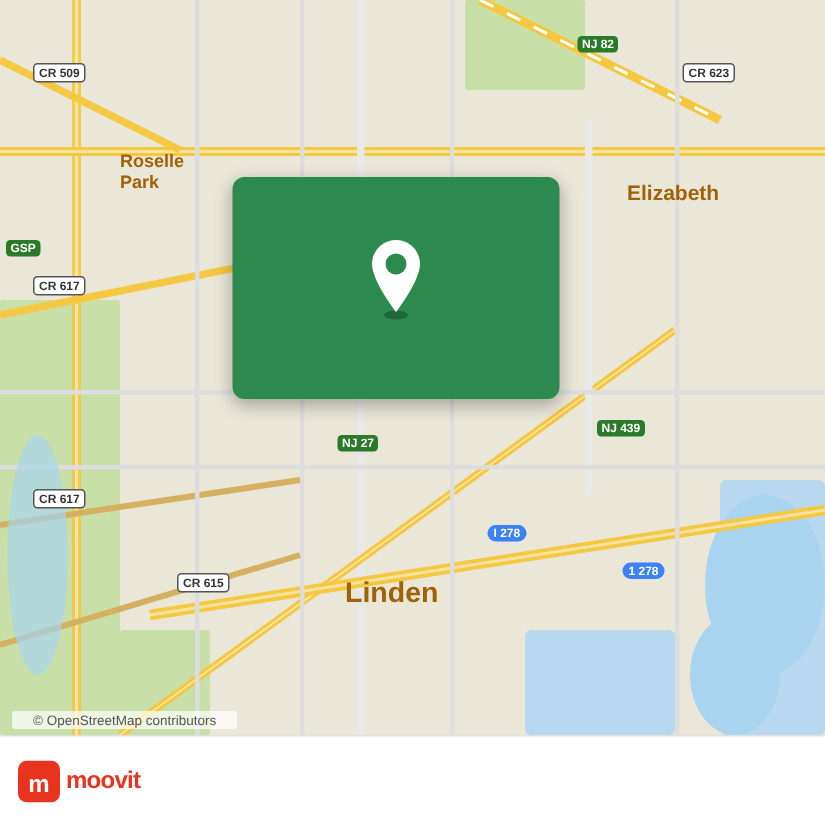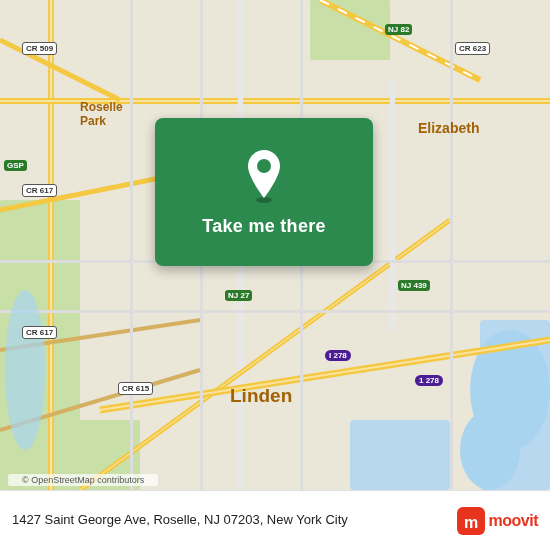--- a/index.html
+++ b/index.html
@@ -204,7 +204,6 @@
       <path d="M22 2C13.16 2 6 9.16 6 18C6 29.5 22 50 22 50C22 50 38 29.5 38 18C38 9.16 30.84 2 22 2Z" fill="white"></path>
       <circle cx="22" cy="18" r="7" fill="#2d8a4e"></circle>
     </svg>
-    <div class="take-me-btn">Take me there</div>
   </div>
 
   <div style="position:absolute;bottom:4px;left:8px;font-size:9px;color:#555;background:rgba(255,255,255,0.7);padding:1px 14px;border-radius:2px;">

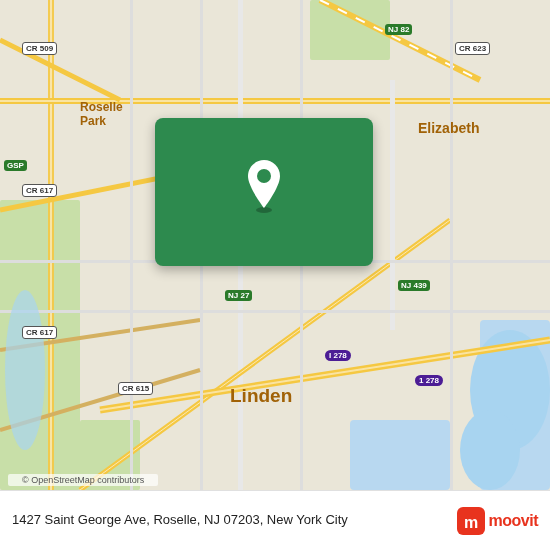--- a/index.html
+++ b/index.html
@@ -46,7 +46,7 @@
       font-weight: bold;
       border-radius: 10px;
       padding: 1px 4px;
-      background: #4c1d95;
+      background: #3b82f6;
       white-space: nowrap;
     }
 

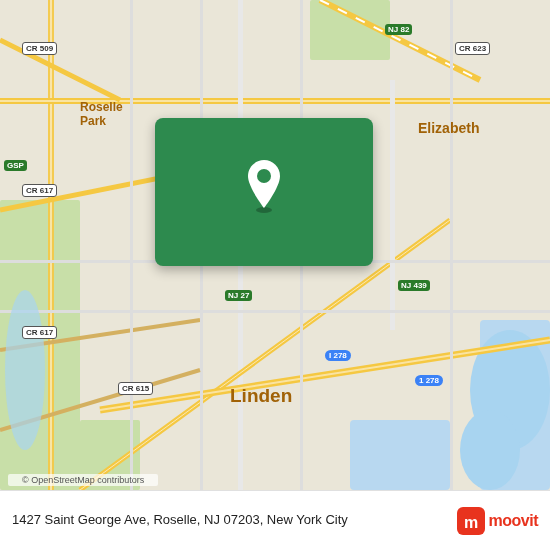--- a/index.html
+++ b/index.html
@@ -212,7 +212,6 @@
 </div>
 
 <div id="bottom-bar">
-  <div class="address-text">1427 Saint George Ave, Roselle, NJ 07203, New York City</div>
   <div class="moovit-logo">
 
     <svg class="moovit-icon" viewBox="0 0 28 28">

